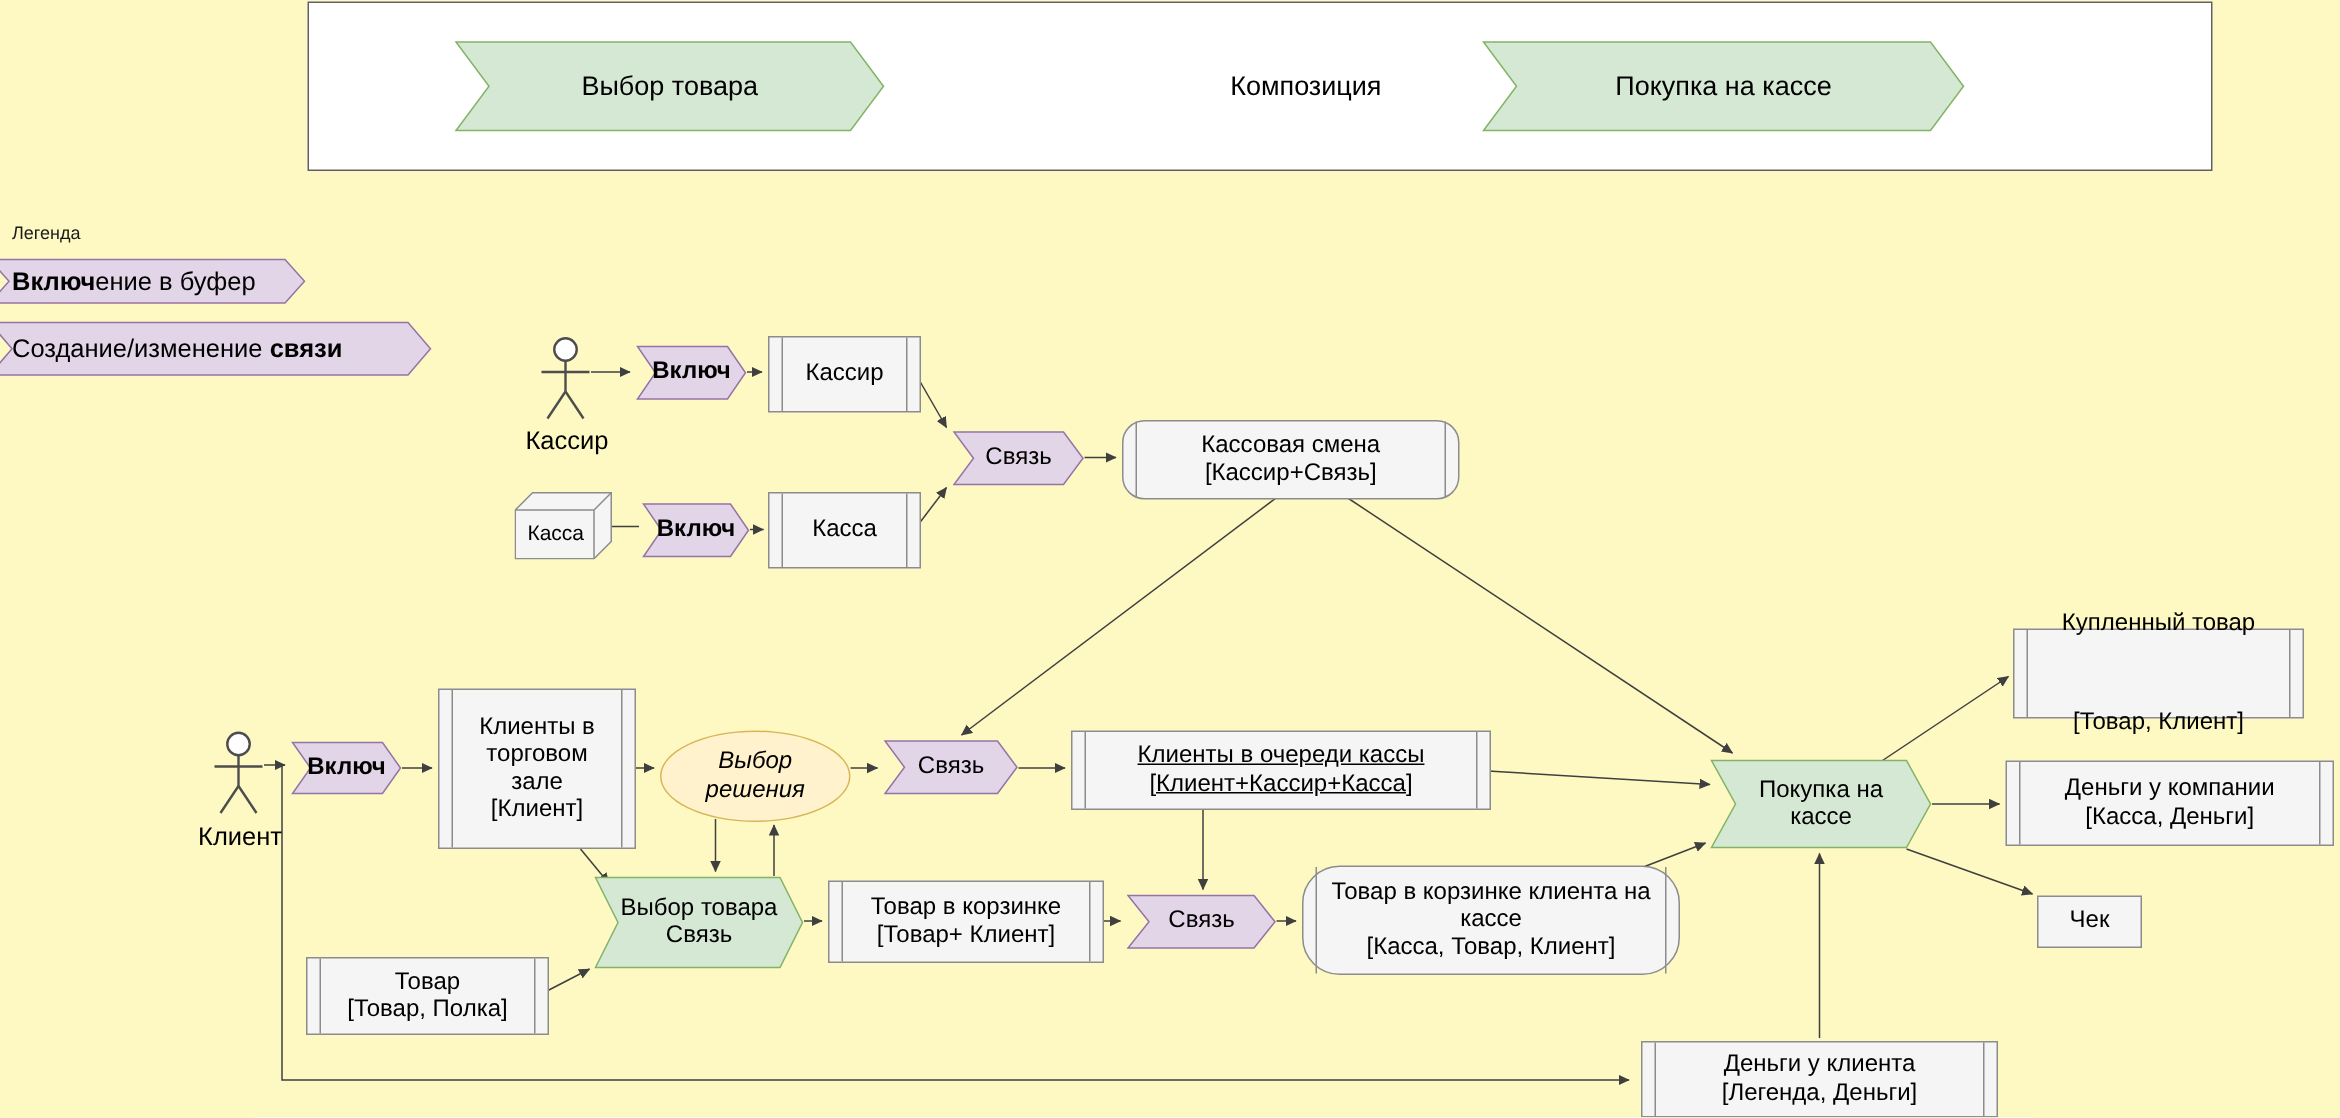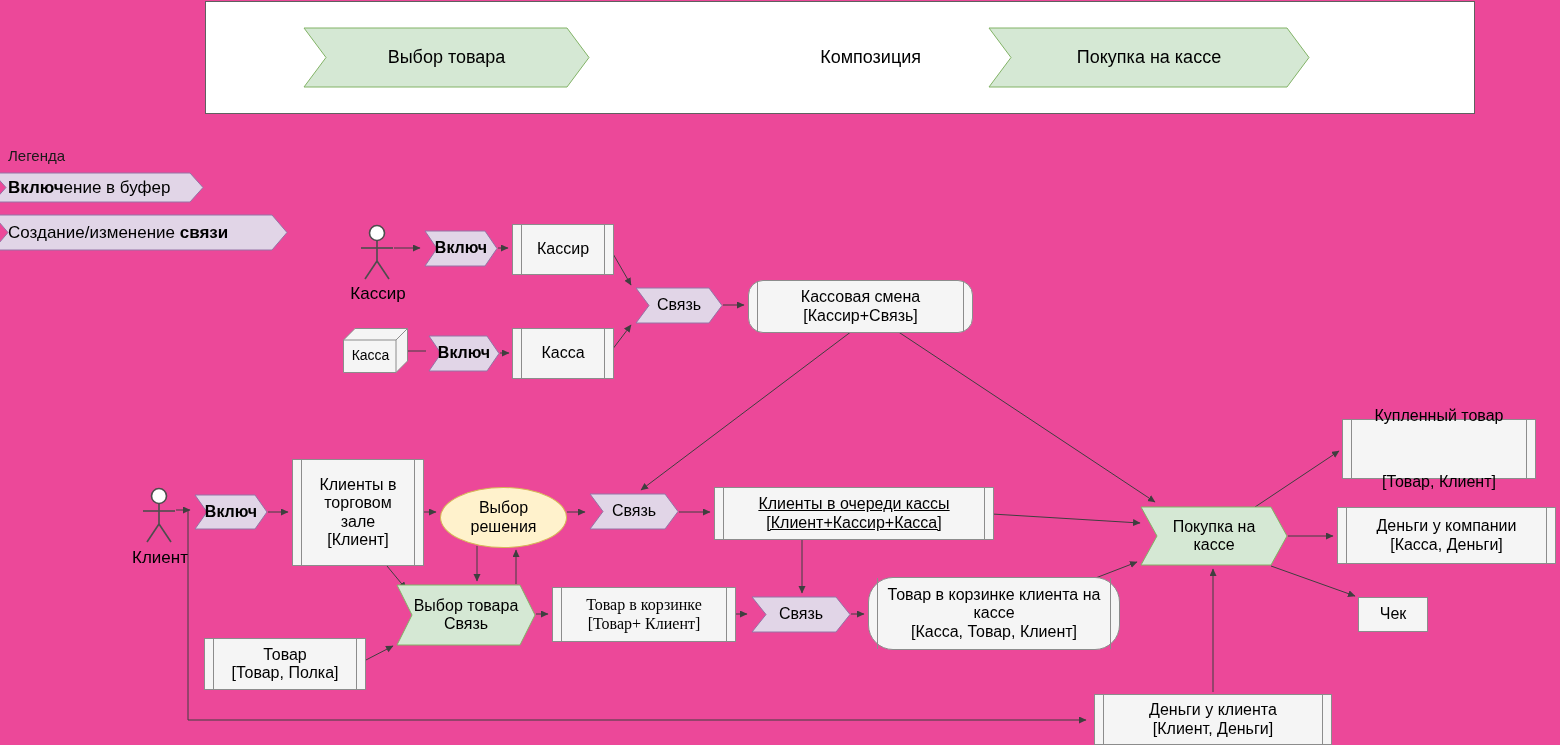--- a/index.html
+++ b/index.html
@@ -5,7 +5,7 @@
   html,body{margin:0;padding:0;background:#ffffff;}
   #canvas{
     position:relative;width:1560px;height:745px;overflow:hidden;
-    font-family:"Liberation Sans", sans-serif;color:#000;background:#ec4899;
+    font-family:"Liberation Sans", sans-serif;color:#000;background:#fef9c3;
   }
   .abs{position:absolute;}
   svg.layer{position:absolute;left:0;top:0;pointer-events:none;z-index:1;}

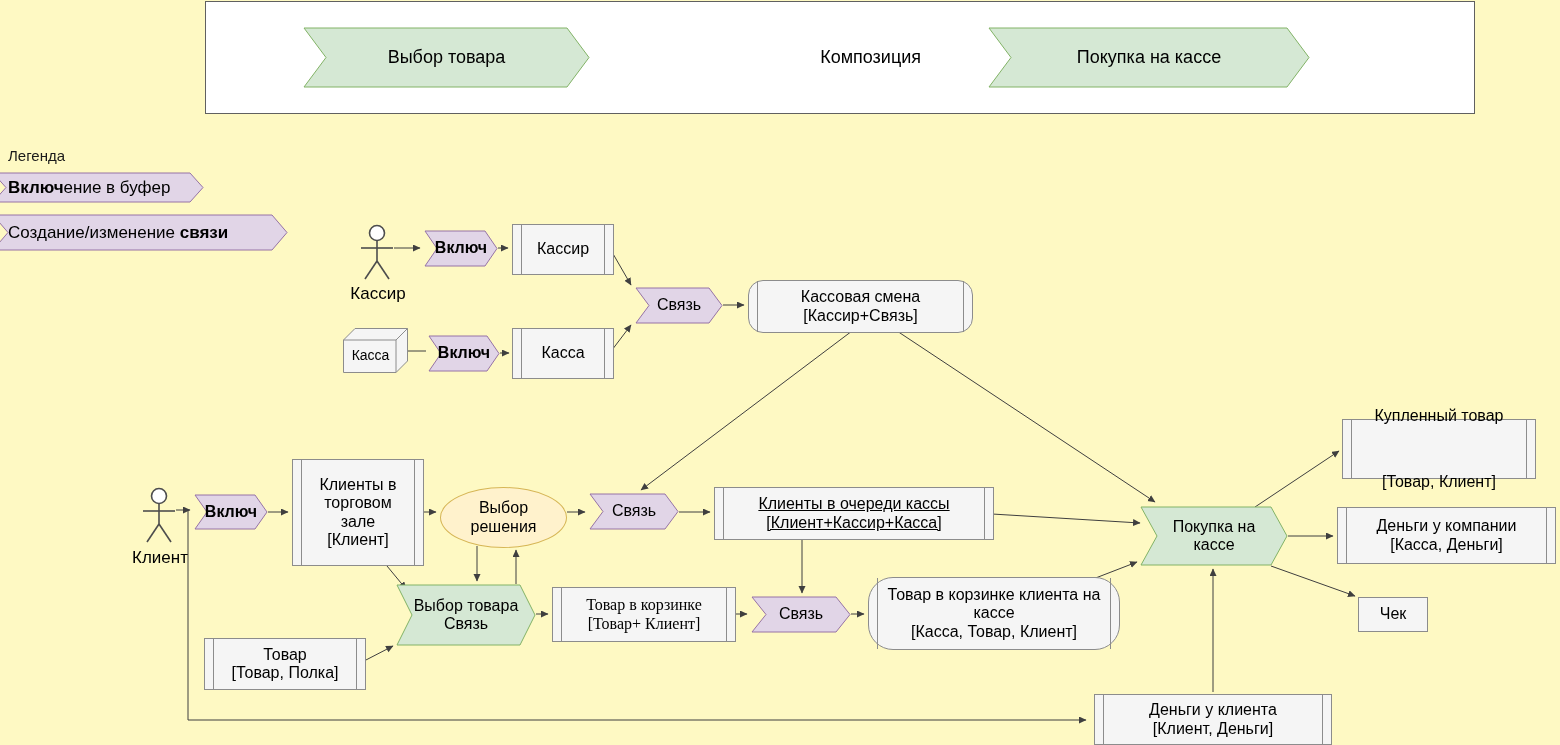--- a/index.html
+++ b/index.html
@@ -29,7 +29,7 @@
   
   .frame{border:1.5px solid #606060;background:#fff;}
   .title{font-size:18px;justify-content:flex-end;}
-  .legend-title{font-size:15px;color:#1a1a1a;}
+  .legend-title{font-size:12px;color:#1a1a1a;}
   .legend-step{font-size:17px;justify-content:flex-start;padding-left:16px;box-sizing:border-box;}
   .actor-label{font-size:17px;}
   .cube-label{font-size:14px;}

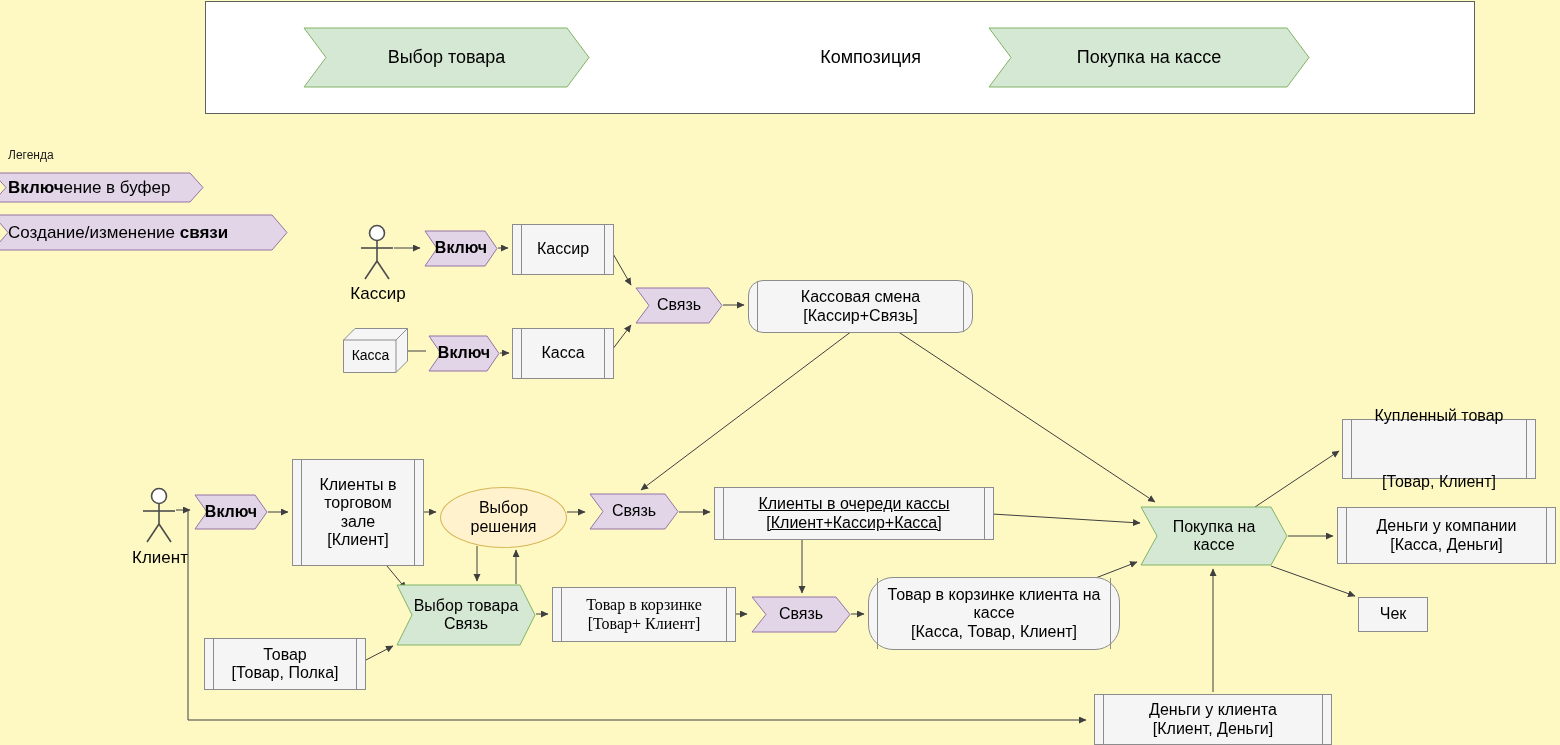--- a/index.html
+++ b/index.html
@@ -198,7 +198,7 @@
   </div>
 
   <div class="node ellipse" style="left:440px;top:487px;width:127px;height:61px;box-sizing:border-box;">
-    <span class="lbl" style="max-width:90px;">Выбор решения</span>
+    <span class="lbl" style="max-width:90px;font-style:italic;">Выбор решения</span>
   </div>
 
   <div class="node chev" style="left:589px;top:493px;width:90px;height:37px;">

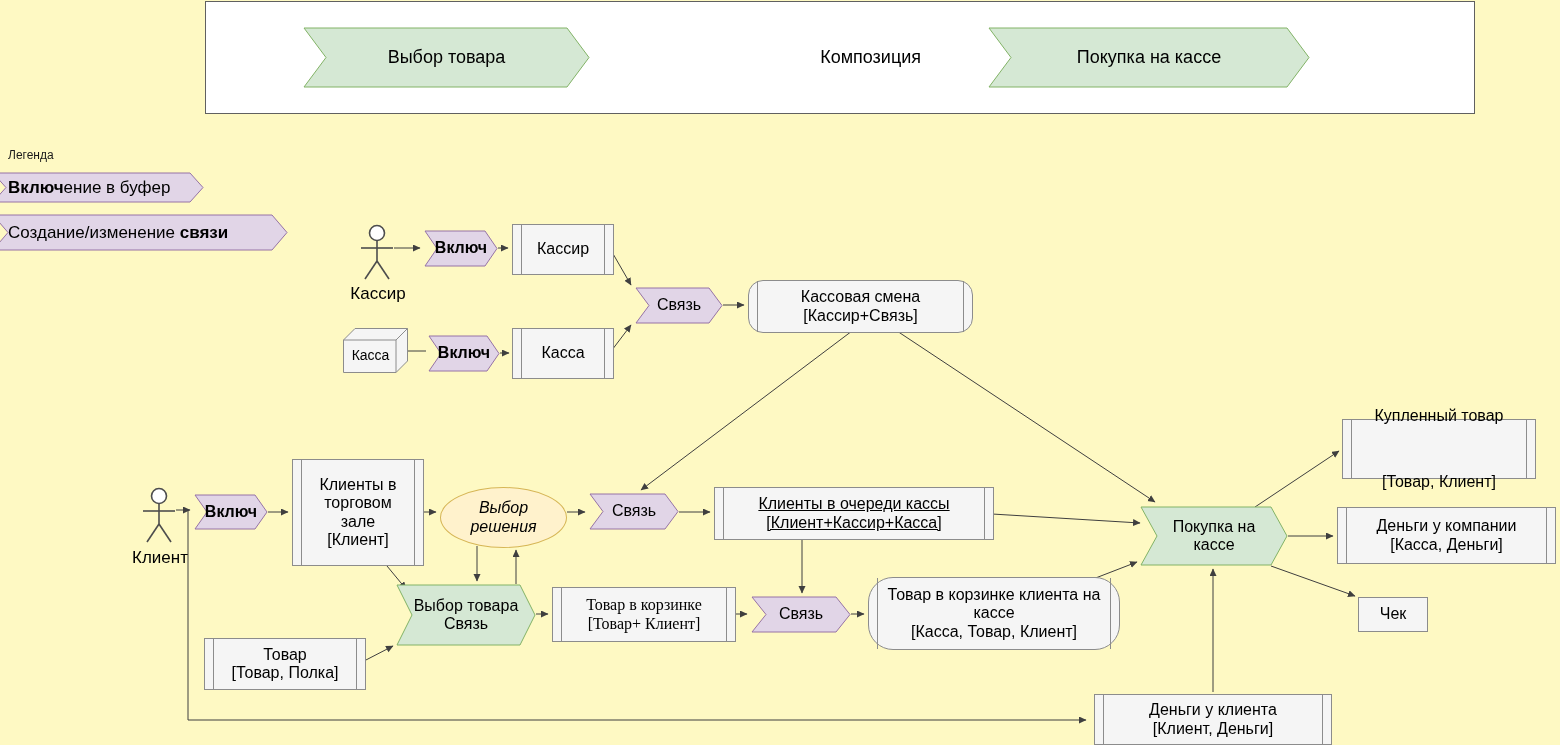--- a/index.html
+++ b/index.html
@@ -221,7 +221,7 @@
     <span class="lbl">Связь</span>
   </div>
 
-  <div class="node pbox" style="left:552px;top:587px;width:182px;height:53px;font-family:Liberation Serif, serif;">
+  <div class="node pbox" style="left:552px;top:587px;width:182px;height:53px;">
     <span class="lbl">Товар в корзинке</span>
     <span class="lbl">[Товар+ Клиент]</span>
   </div>

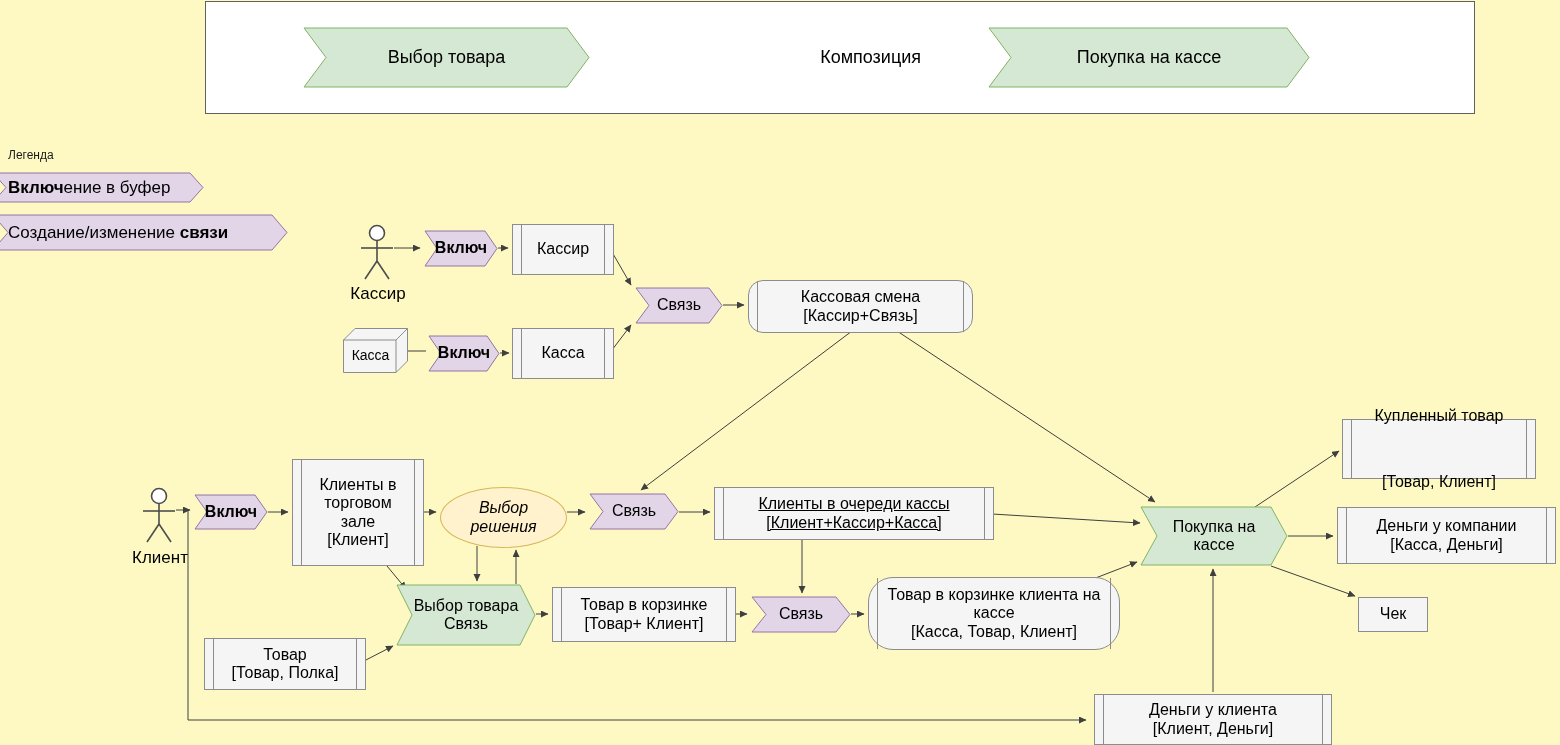--- a/index.html
+++ b/index.html
@@ -266,7 +266,7 @@
 
   <div class="node pbox" style="left:1094px;top:694px;width:236px;height:49px;">
     <span class="lbl">Деньги у клиента</span>
-    <span class="lbl">[Клиент, Деньги]</span>
+    <span class="lbl">[Легенда, Деньги]</span>
   </div>
 
 </div>

